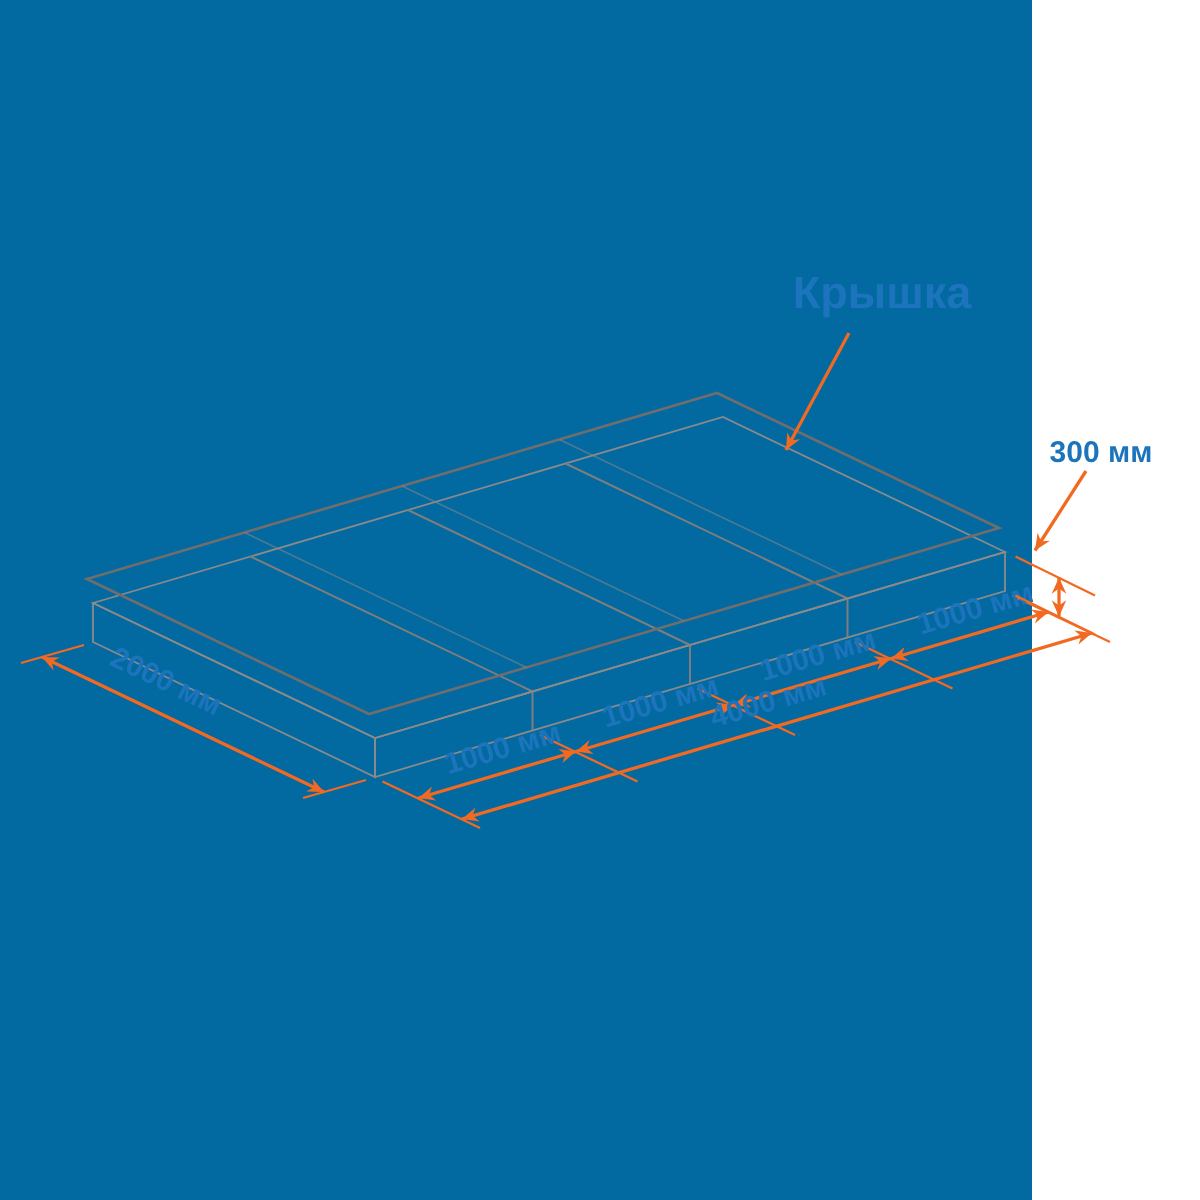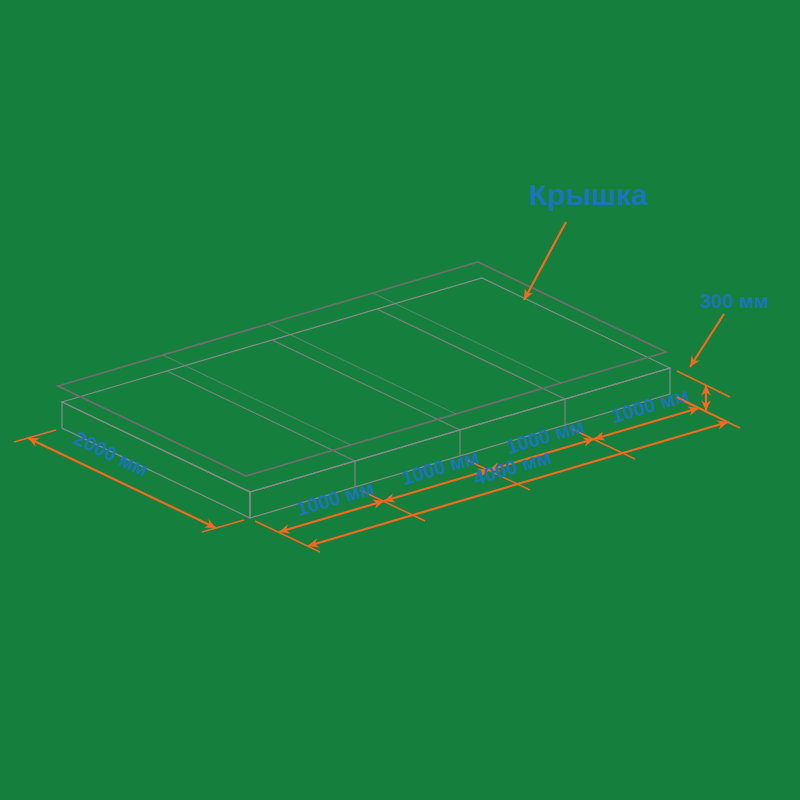--- a/index.html
+++ b/index.html
@@ -12,9 +12,9 @@
   }
   .canvas {
     position: relative;
-    width: 800px;
+    width: 688px;
     height: 800px;
-    background: #15803d;
+    background: #0369a1;
   }
   svg { display: block; }
 

